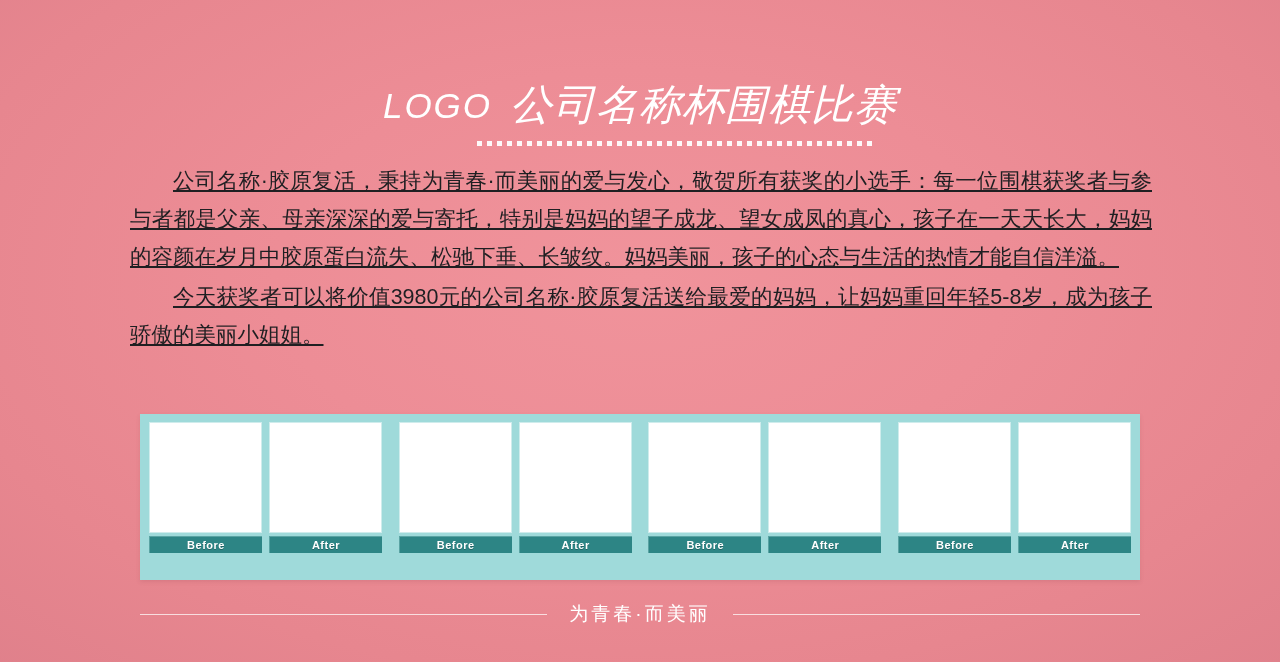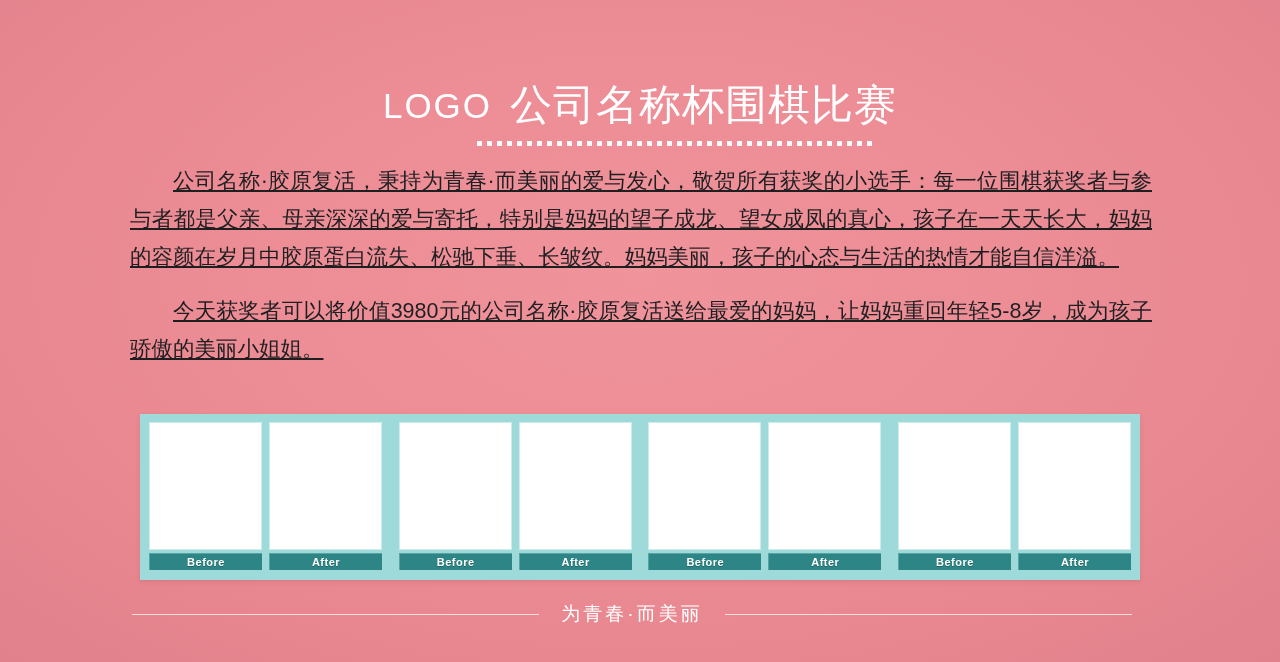--- a/index.html
+++ b/index.html
@@ -34,6 +34,7 @@
     top: 84px;
     width: 1280px;
     text-align: center;
+    font-style: italic;
   }
   .title-row {
     display: inline-block;

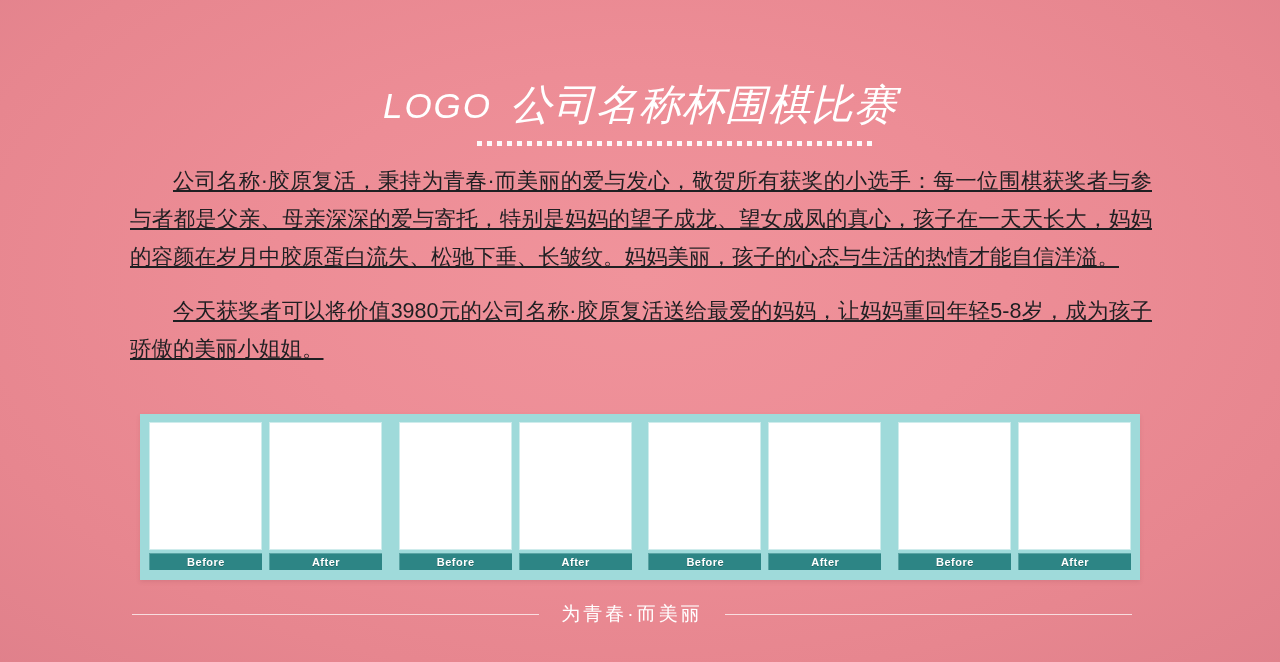--- a/index.html
+++ b/index.html
@@ -93,7 +93,7 @@
     text-align-last: left;
   }
   .body-copy p + p {
-    margin-top: 16px;
+    margin-top: 2px;
   }
 
   

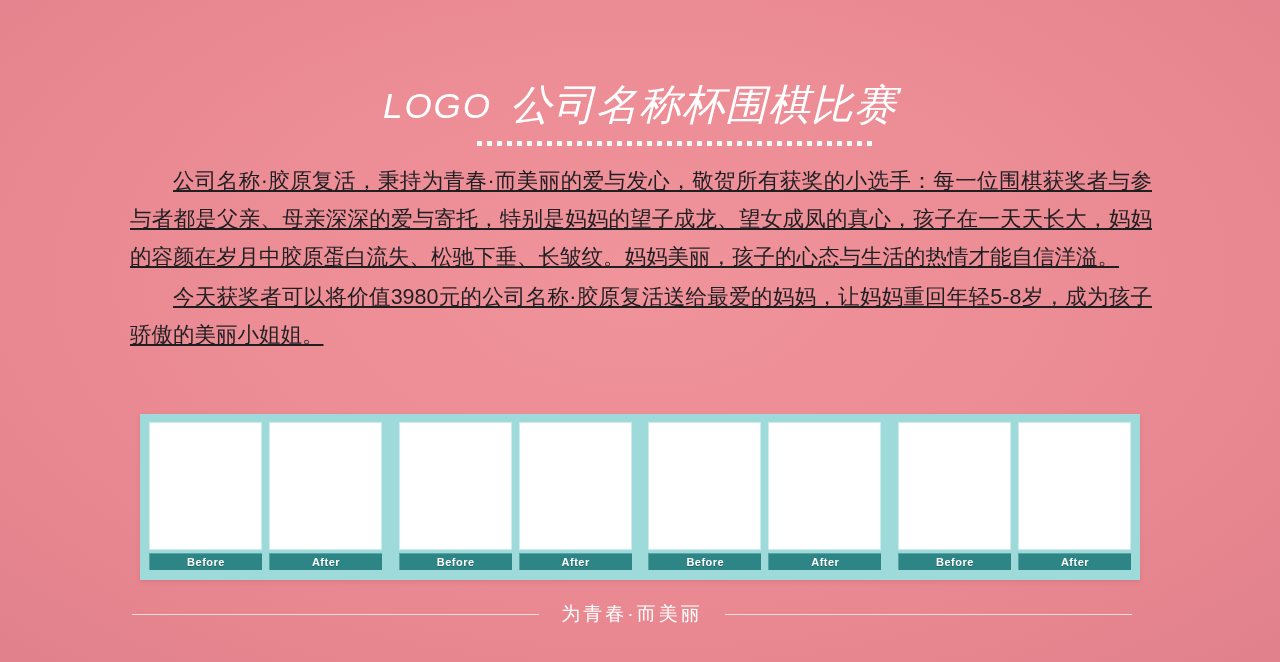--- a/index.html
+++ b/index.html
@@ -105,7 +105,7 @@
     height: 166px;
     background: #9fdada;
     box-sizing: border-box;
-    padding: 8px 9px 10px 9px;
+    padding: 8px 9px 27px 9px;
     display: flex;
     justify-content: space-between;
     align-items: stretch;

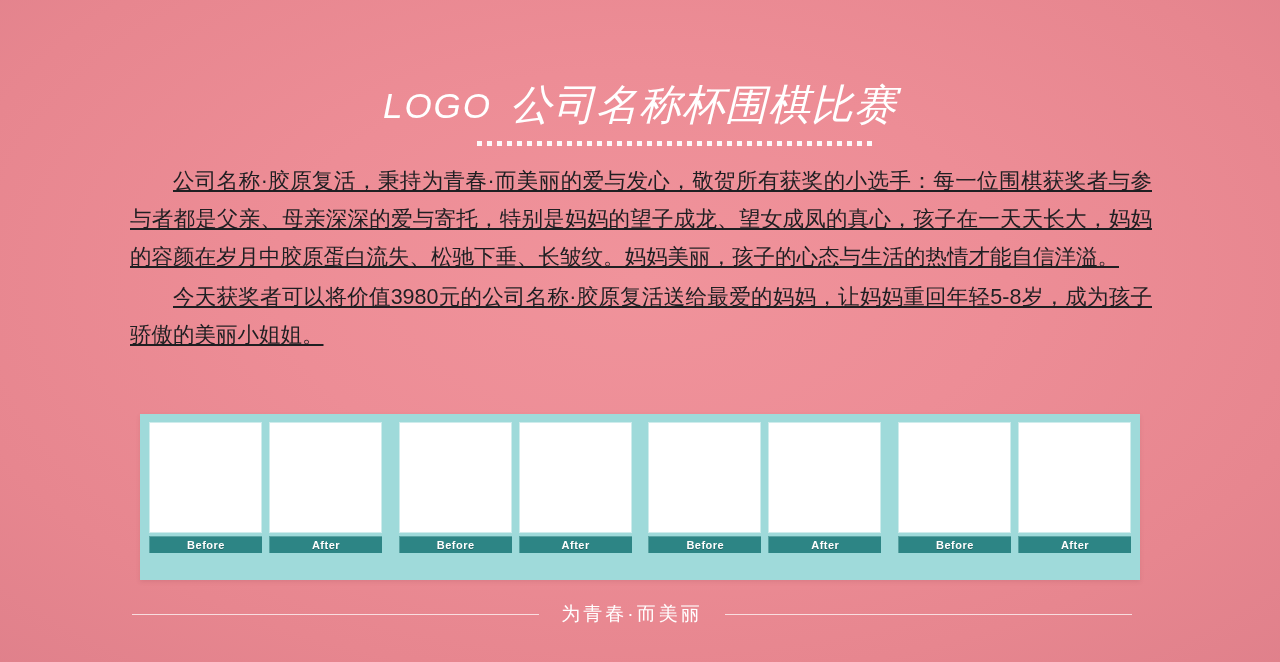--- a/index.html
+++ b/index.html
@@ -152,7 +152,7 @@
   
   .footer {
     position: absolute;
-    left: 132px;
+    left: 140px;
     top: 596px;
     width: 1000px;
     height: 36px;

